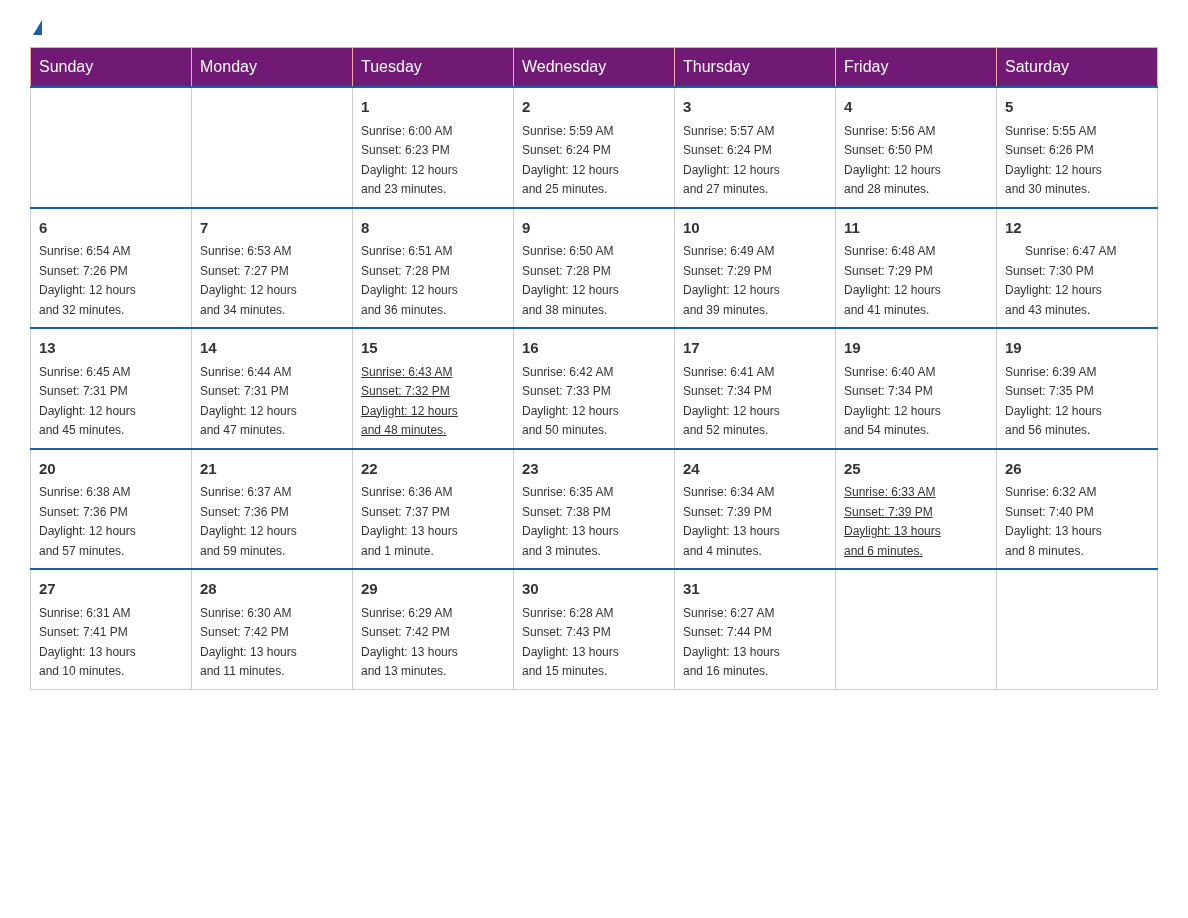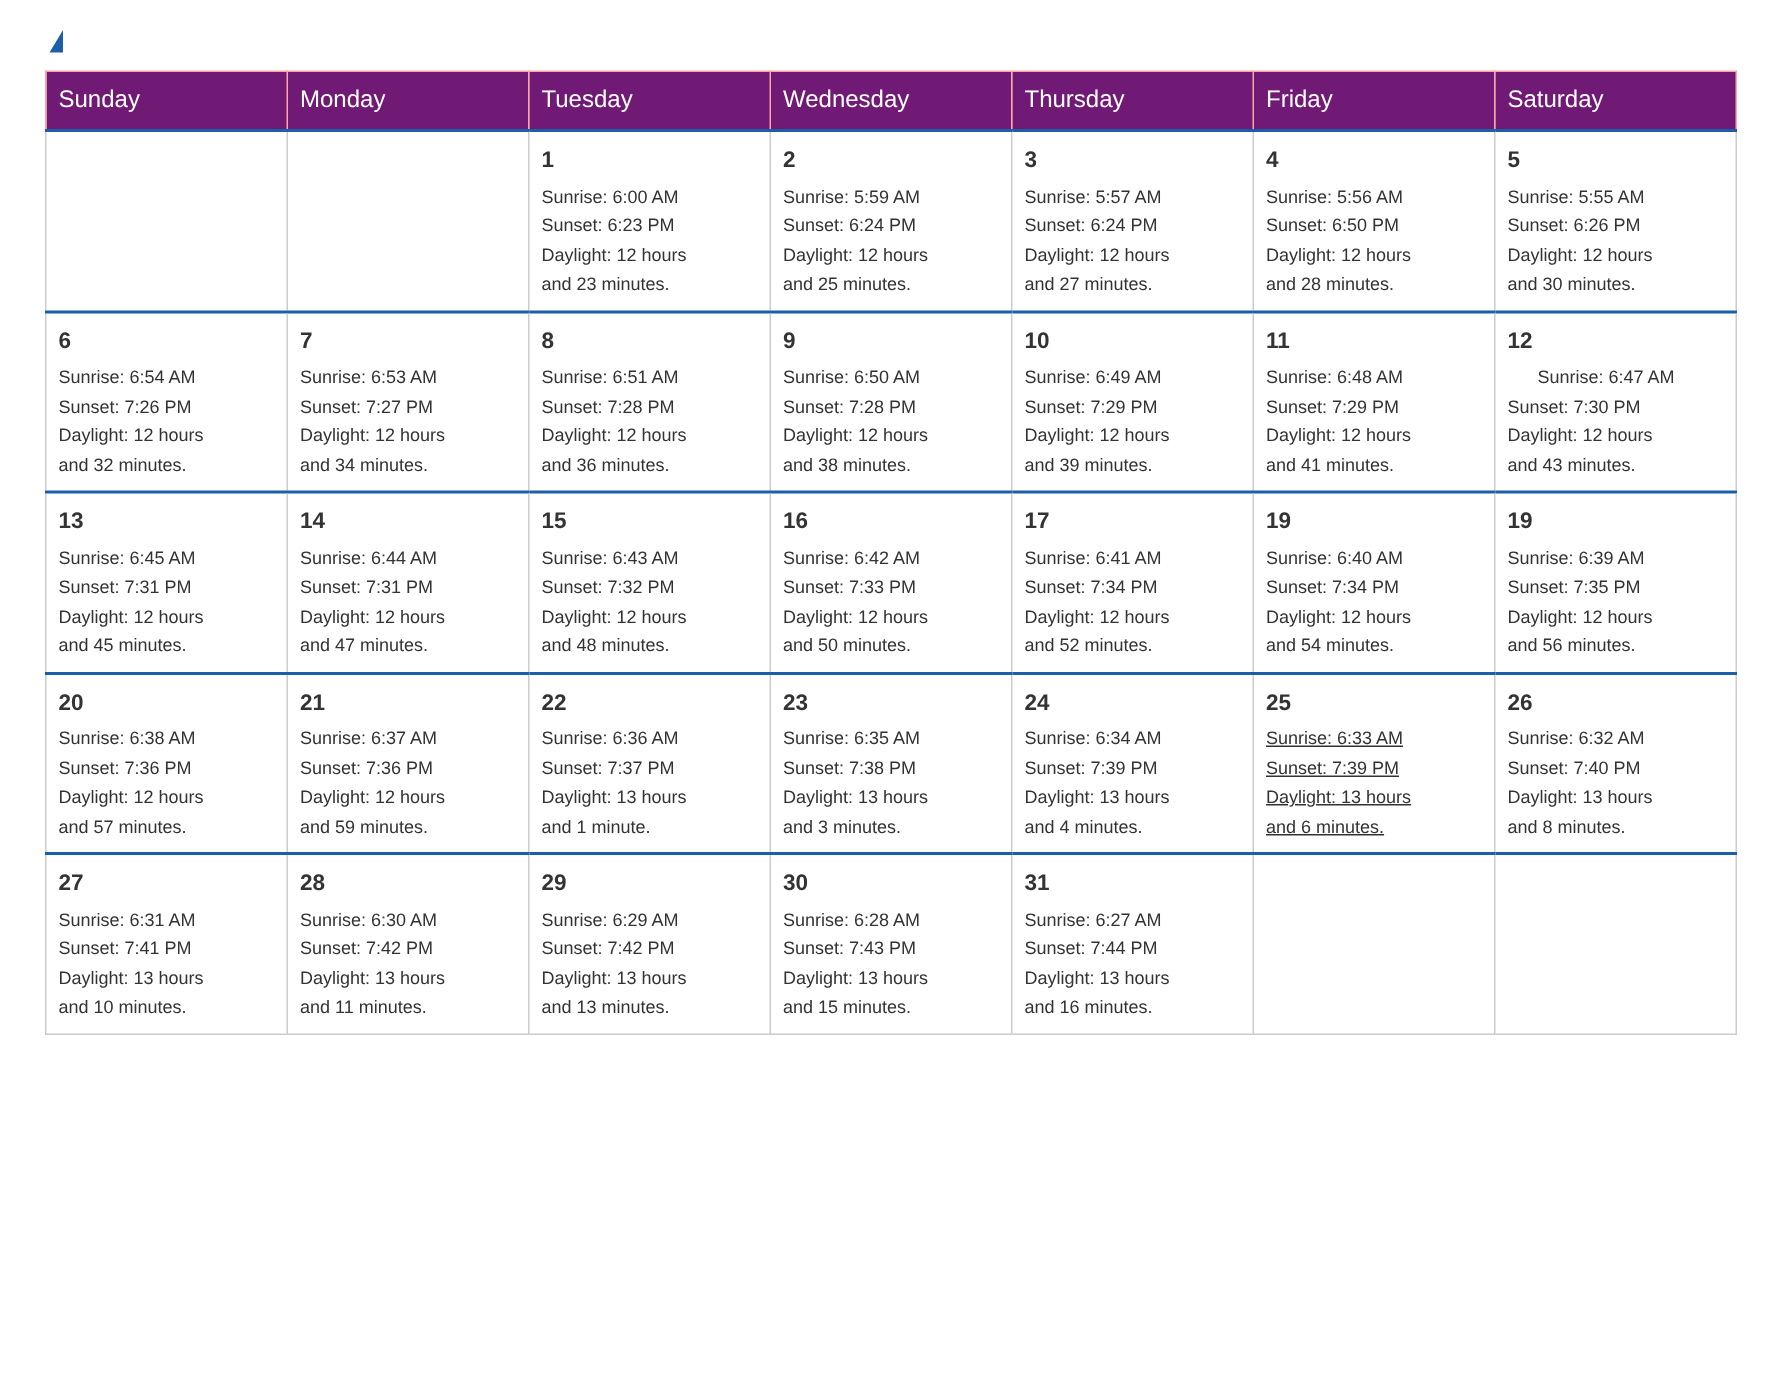--- a/index.html
+++ b/index.html
@@ -182,7 +182,7 @@
 Sunset: 7:31 PM
 Daylight: 12 hours
 and 47 minutes.</span></td>
-        <td><span class="day-number">15</span><span class="day-info" style="white-space: pre-line;">Sunrise: 6:43 AM
+        <td><span class="day-number">15</span><span class="day-info" style="white-space: pre-line; text-decoration: underline;">Sunrise: 6:43 AM
 Sunset: 7:32 PM
 Daylight: 12 hours
 and 48 minutes.</span></td>

